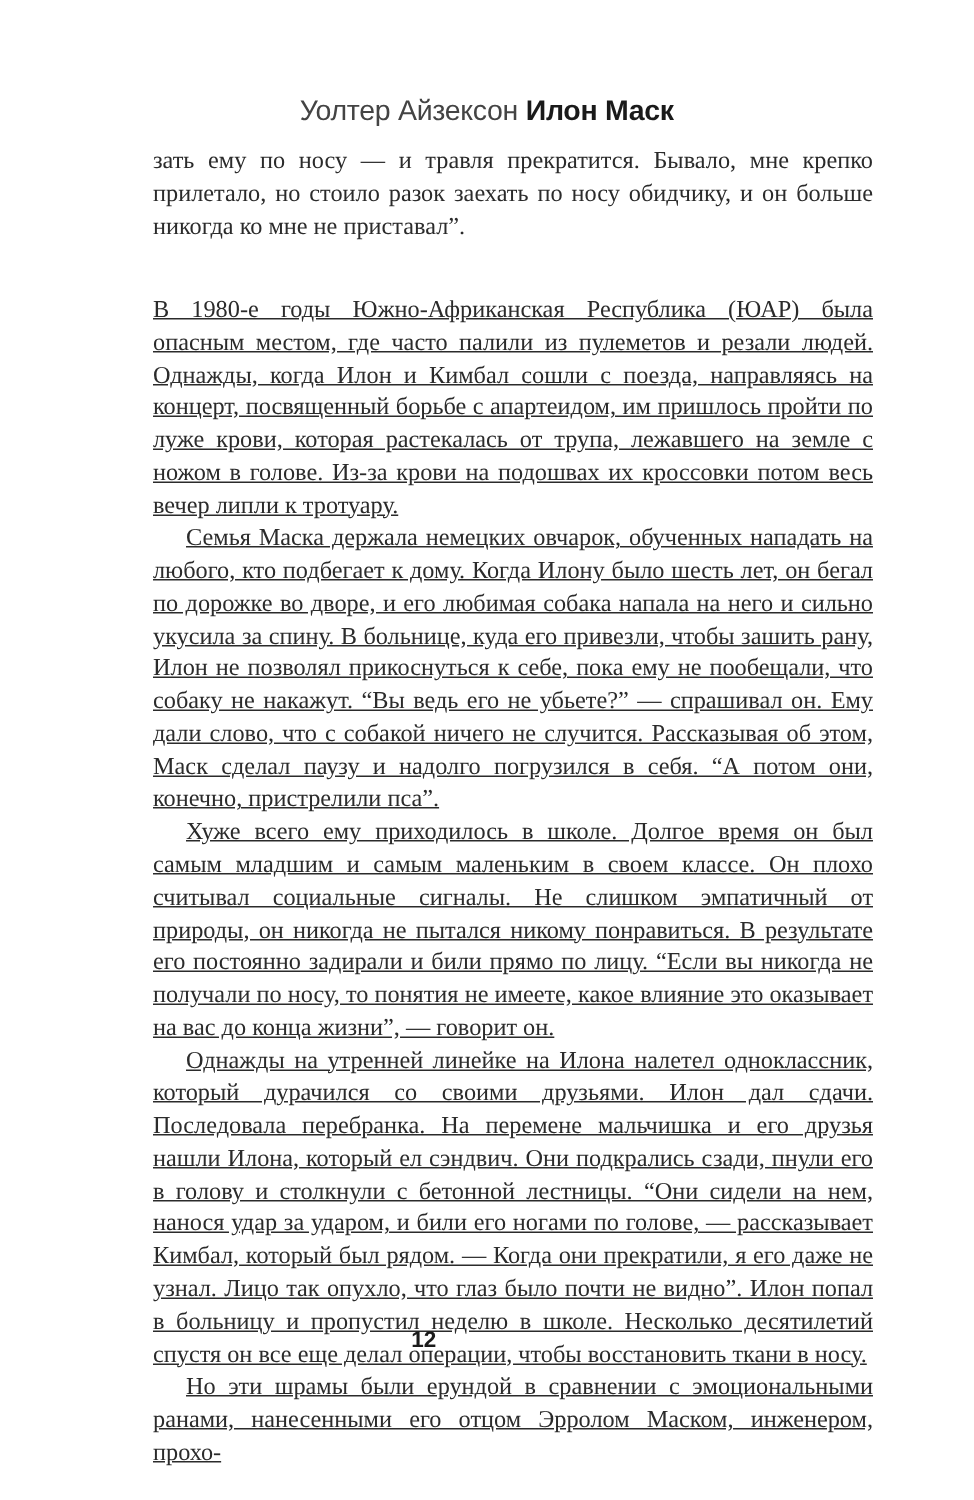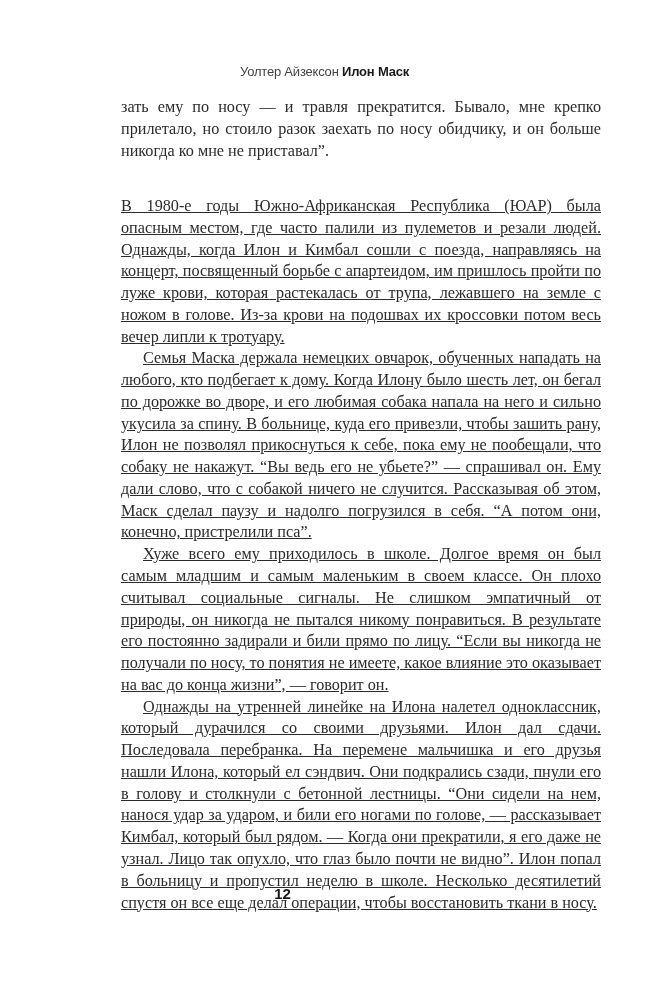--- a/index.html
+++ b/index.html
@@ -8,7 +8,7 @@
     position: absolute; top: 64px; left: 0; width: 649px;
     text-align: center;
     font-family: "Liberation Sans", sans-serif;
-    font-size: 13px; color: #444;
+    font-size: 19px; color: #444;
     letter-spacing: -0.2px;
   }
   .running-head .title { font-weight: bold; color: #1a1a1a; }

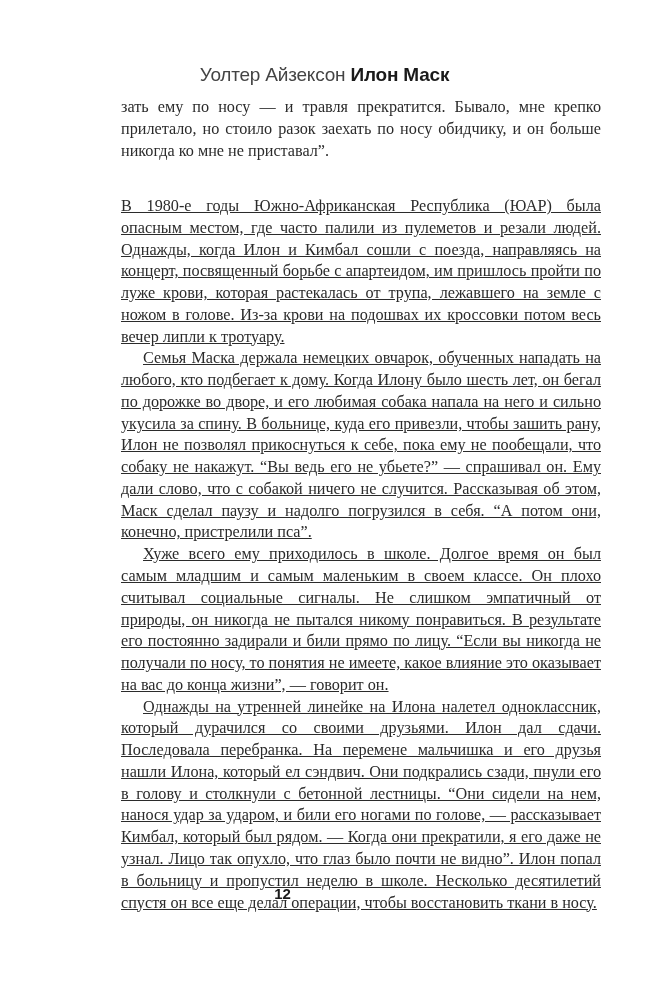--- a/index.html
+++ b/index.html
@@ -13,7 +13,7 @@
   }
   .running-head .title { font-weight: bold; color: #1a1a1a; }
   .text-col {
-    position: absolute; left: 121px; width: 480px;
+    position: absolute; left: 102px; width: 480px;
     font-family: "Liberation Serif", serif;
     font-size: 16.2px; line-height: 21.76px;
     color: #2b2b2b;

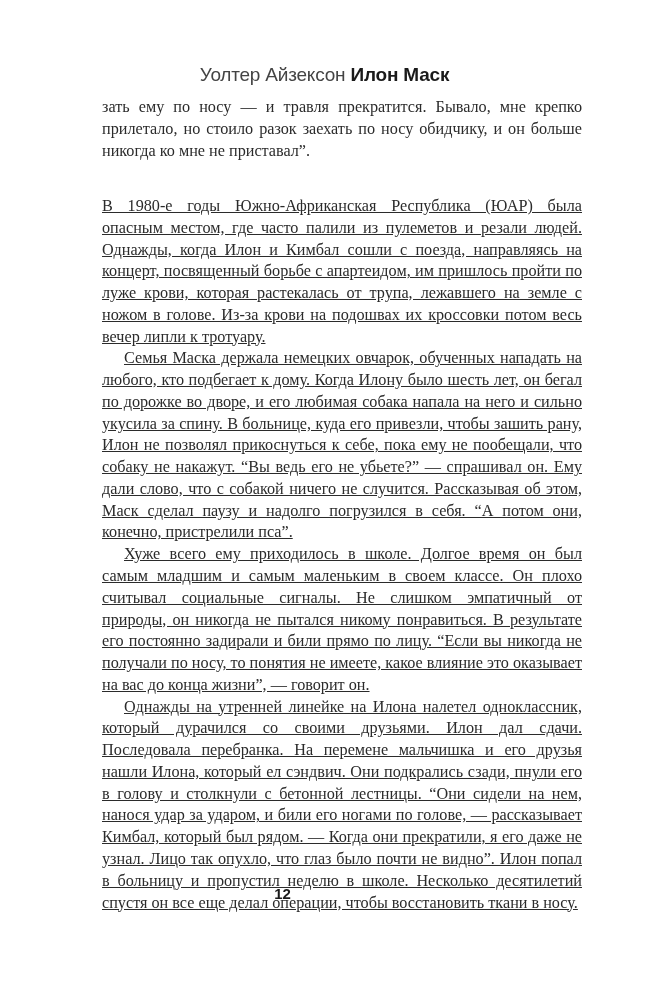--- a/index.html
+++ b/index.html
@@ -48,6 +48,7 @@
   <p class="indent">Семья Маска держала немецких овчарок, обученных нападать на любого, кто подбегает к дому. Когда Илону было шесть лет, он бегал по дорожке во дворе, и его любимая собака напала на него и сильно укусила за спину. В больнице, куда его привезли, чтобы зашить рану, Илон не позволял прикоснуться к себе, пока ему не пообещали, что собаку не накажут. “Вы ведь его не убьете?” — спрашивал он. Ему дали слово, что с собакой ничего не случится. Рассказывая об этом, Маск сделал паузу и надолго погрузился в себя. “А потом они, конечно, пристрелили пса”.</p>
   <p class="indent">Хуже всего ему приходилось в школе. Долгое время он был самым младшим и самым маленьким в своем классе. Он плохо считывал социальные сигналы. Не слишком эмпатичный от природы, он никогда не пытался никому понравиться. В результате его постоянно задирали и били прямо по лицу. “Если вы никогда не получали по носу, то понятия не имеете, какое влияние это оказывает на вас до конца жизни”, — говорит он.</p>
   <p class="indent">Однажды на утренней линейке на Илона налетел одноклассник, который дурачился со своими друзьями. Илон дал сдачи. Последовала перебранка. На перемене мальчишка и его друзья нашли Илона, который ел сэндвич. Они подкрались сзади, пнули его в голову и столкнули с бетонной лестницы. “Они сидели на нем, нанося удар за ударом, и били его ногами по голове, — рассказывает Кимбал, который был рядом. — Когда они прекратили, я его даже не узнал. Лицо так опухло, что глаз было почти не видно”. Илон попал в больницу и пропустил неделю в школе. Несколько десятилетий спустя он все еще делал операции, чтобы восстановить ткани в носу.</p>
+  <p class="indent">Но эти шрамы были ерундой в сравнении с эмоциональными ранами, нанесенными его отцом Эрролом Маском, инженером, прохо-</p>
 </div>
 
 <div class="page-number">12</div>

